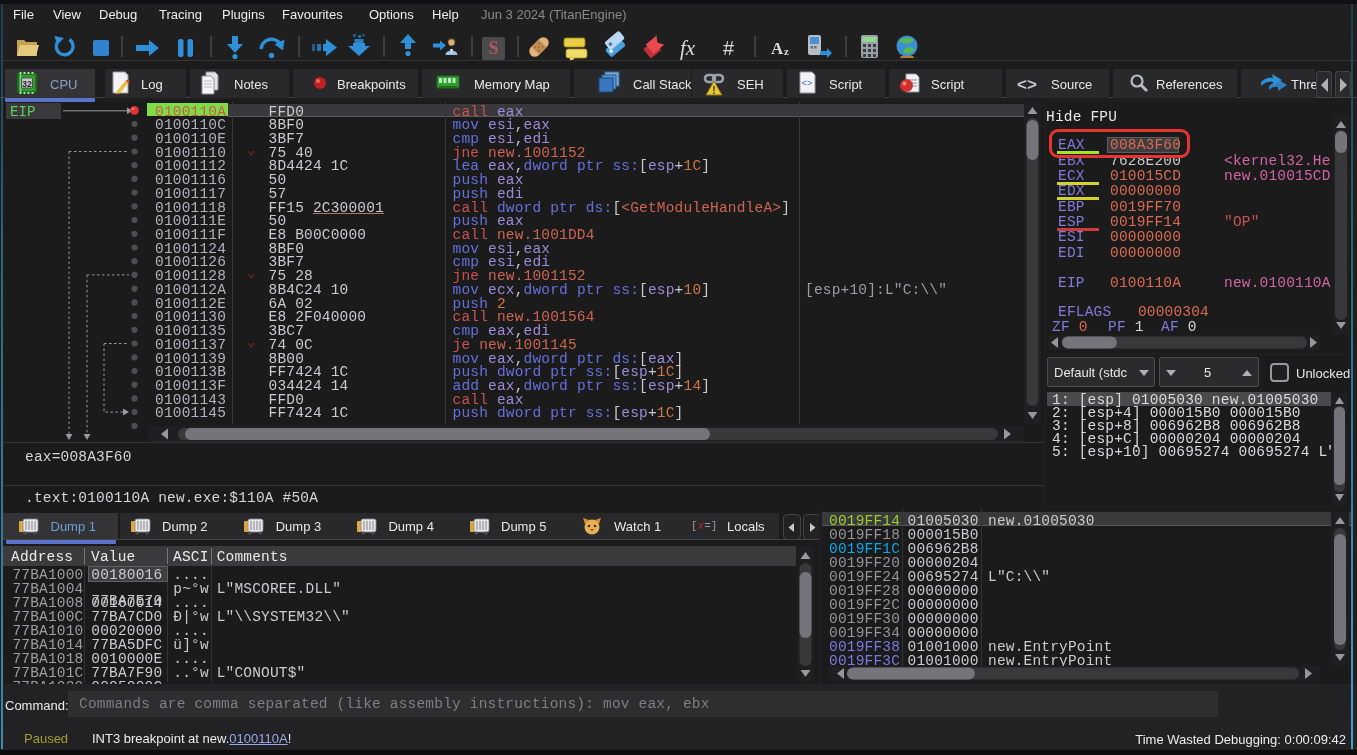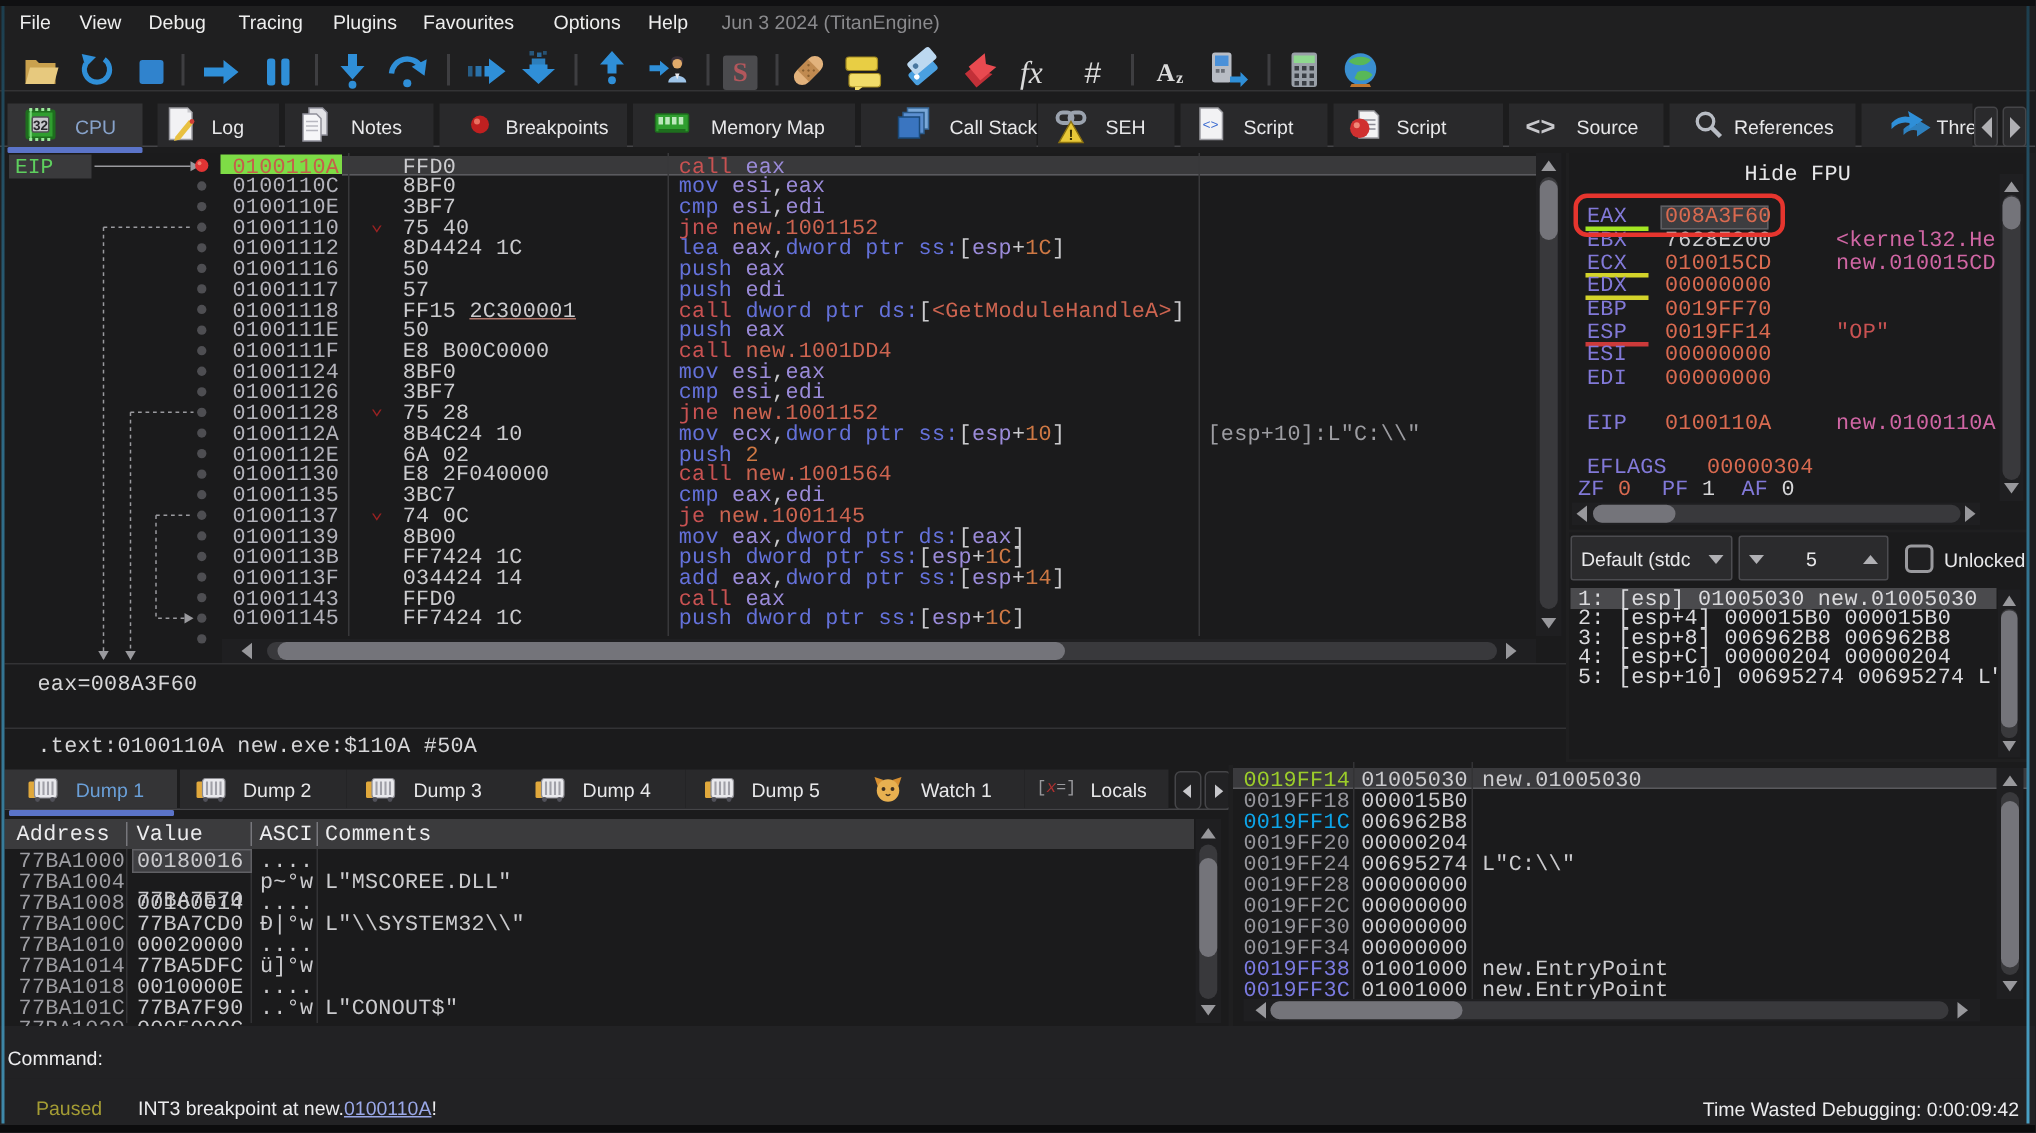--- a/index.html
+++ b/index.html
@@ -470,7 +470,7 @@
 </div>
 
 <div class="abs" id="registers" style="left:1046px;top:102px;width:305px;height:251px;background:#1b1b1c;">
-<div class="m abs" style="left:0;top:7px;width:305px;text-align:center;color:#e8e8ea;">Hide FPU</div>
+<div class="m abs" style="left:0;top:7px;width:305px;text-align:left;color:#e8e8ea;">Hide FPU</div>
 <div class="abs" style="left:61px;top:35px;width:72px;height:16px;background:#3d3d40;border:1px solid #5e5e62;"></div>
 <div class="m abs regn" style="left:12px;top:35px;">EAX</div>
 <div class="m abs sal" style="left:64px;top:35px;">008A3F60</div>

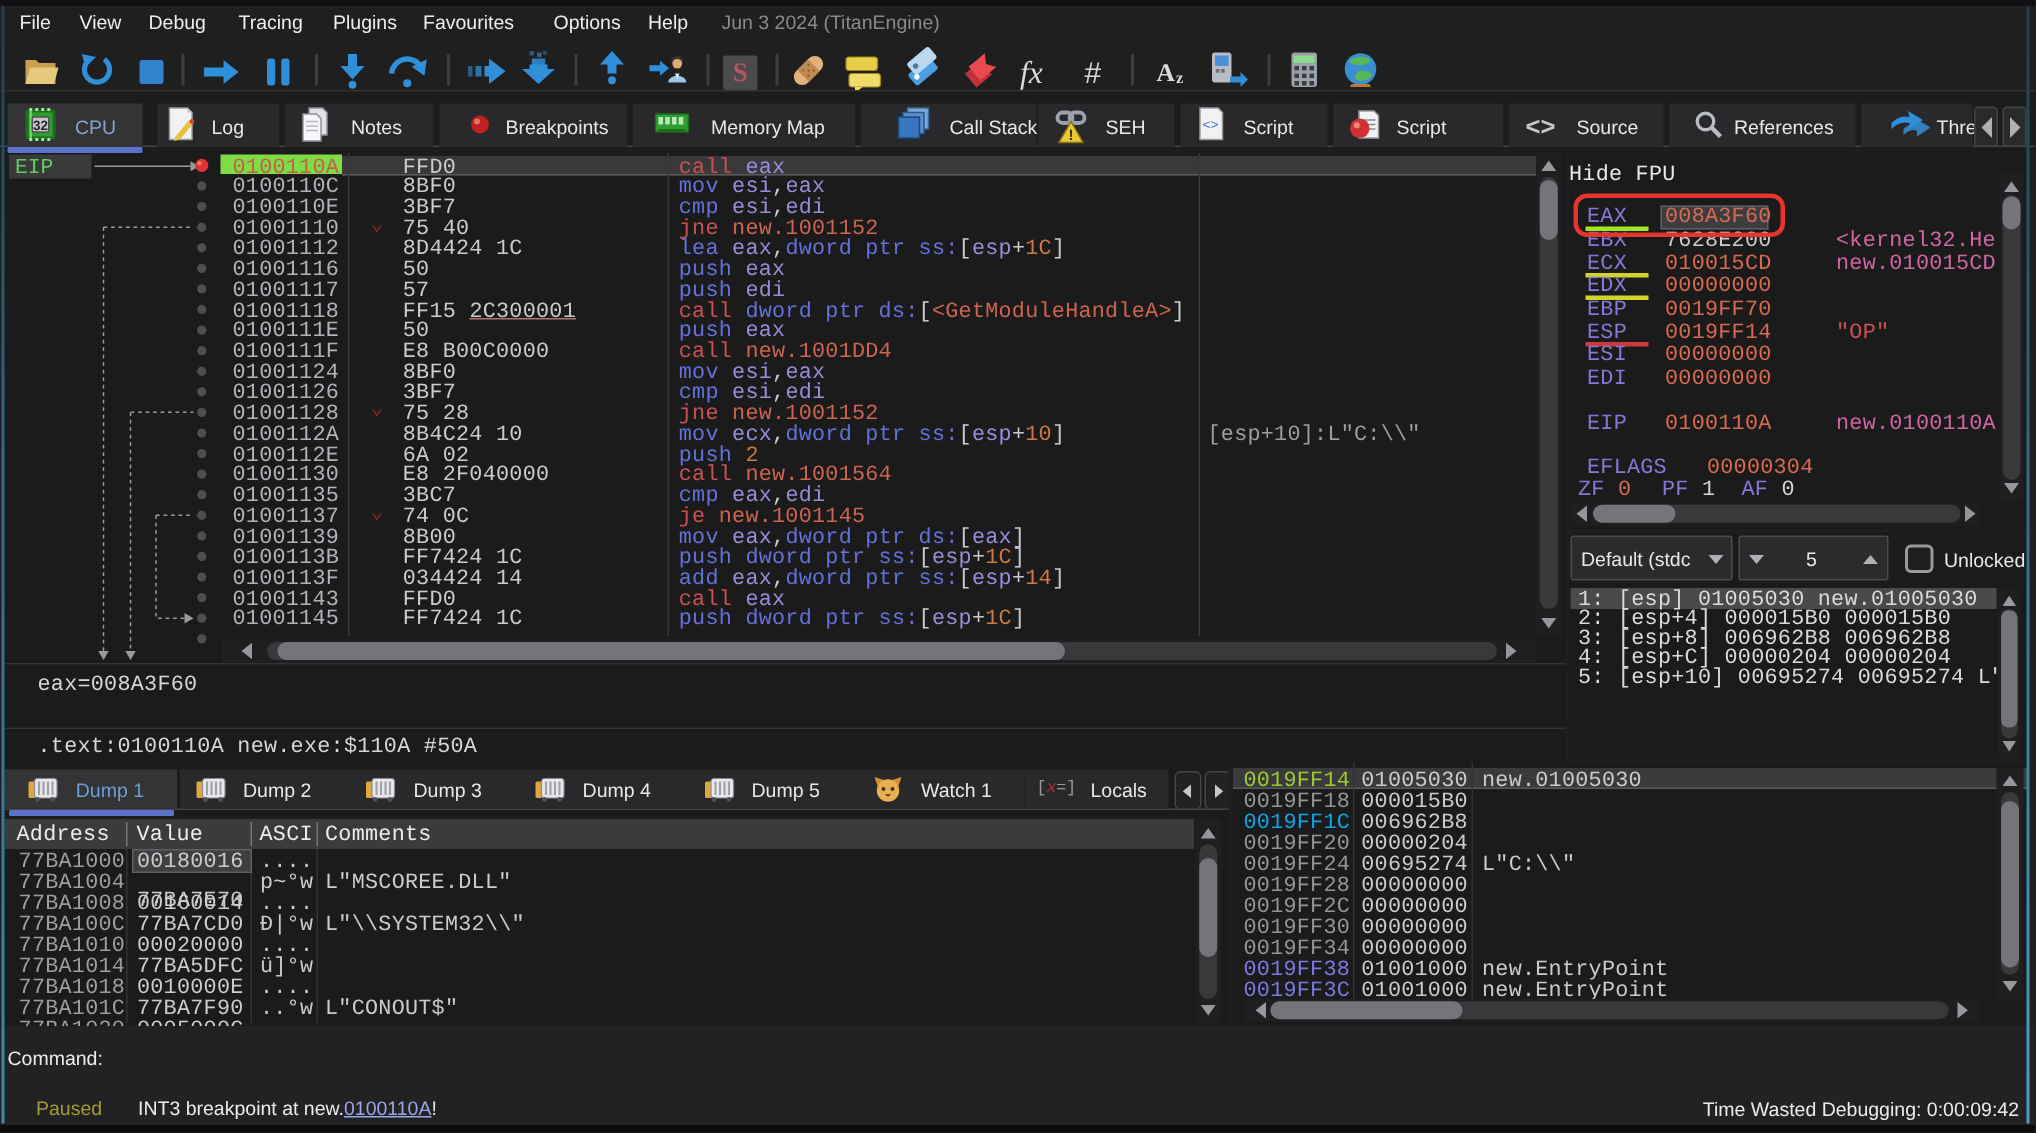--- a/index.html
+++ b/index.html
@@ -743,6 +743,9 @@
 <div class="abs" id="cmdbar" style="left:0;top:684px;width:1357px;height:35px;background:#222224;">
 
 <div class="abs s13" style="left:5px;top:14px;color:#ececee;">Command:</div>
+<div class="abs" style="left:68px;top:7px;width:1150px;height:26px;background:#2e2e30;overflow:hidden;">
+  <div class="m abs" style="left:11px;top:5px;color:#7f7f83;">Commands are comma separated (like assembly instructions): mov eax, ebx</div>
+</div>
 </div>
 
 <div class="abs" id="statusbar" style="left:0;top:719px;width:1357px;height:32px;background:#222224;">

